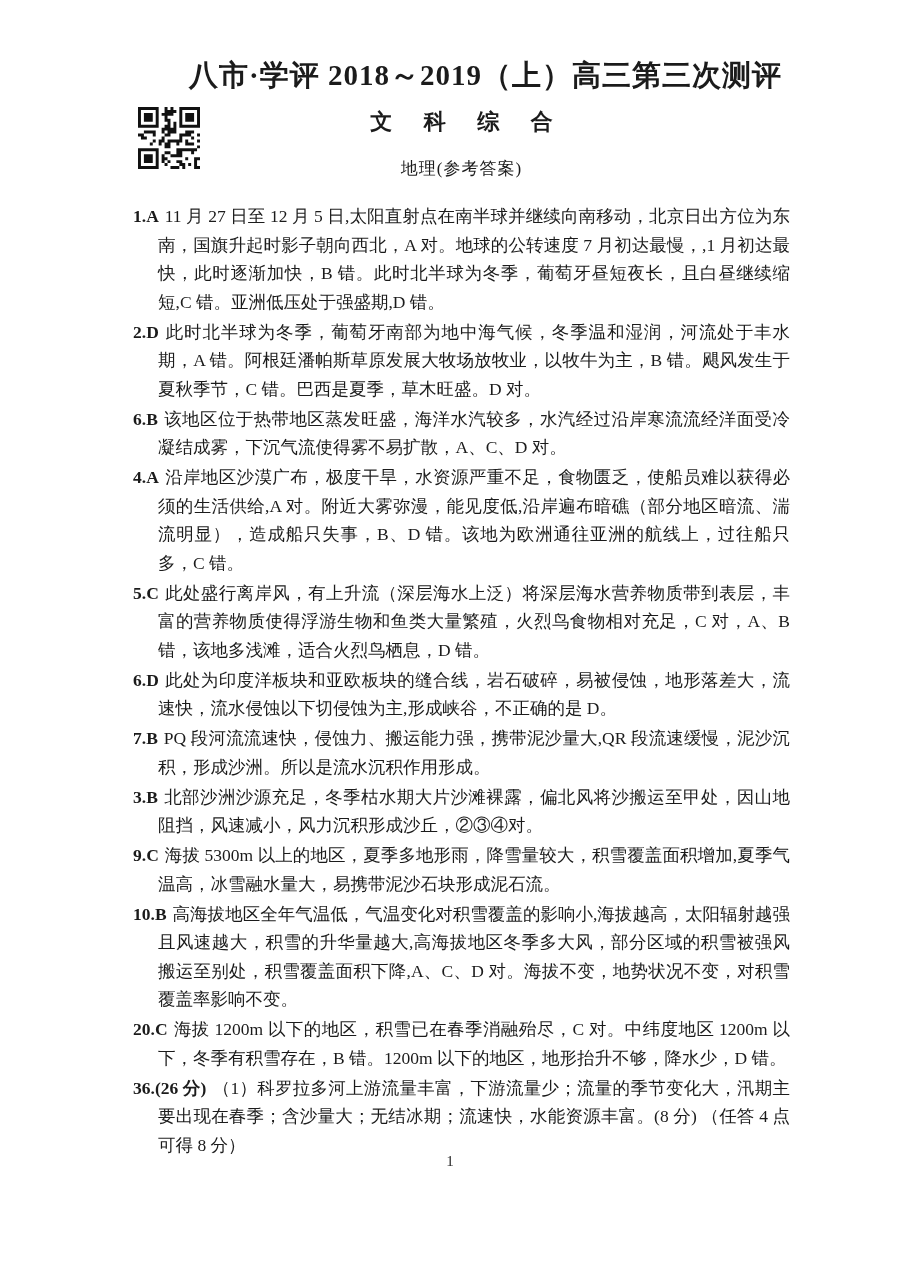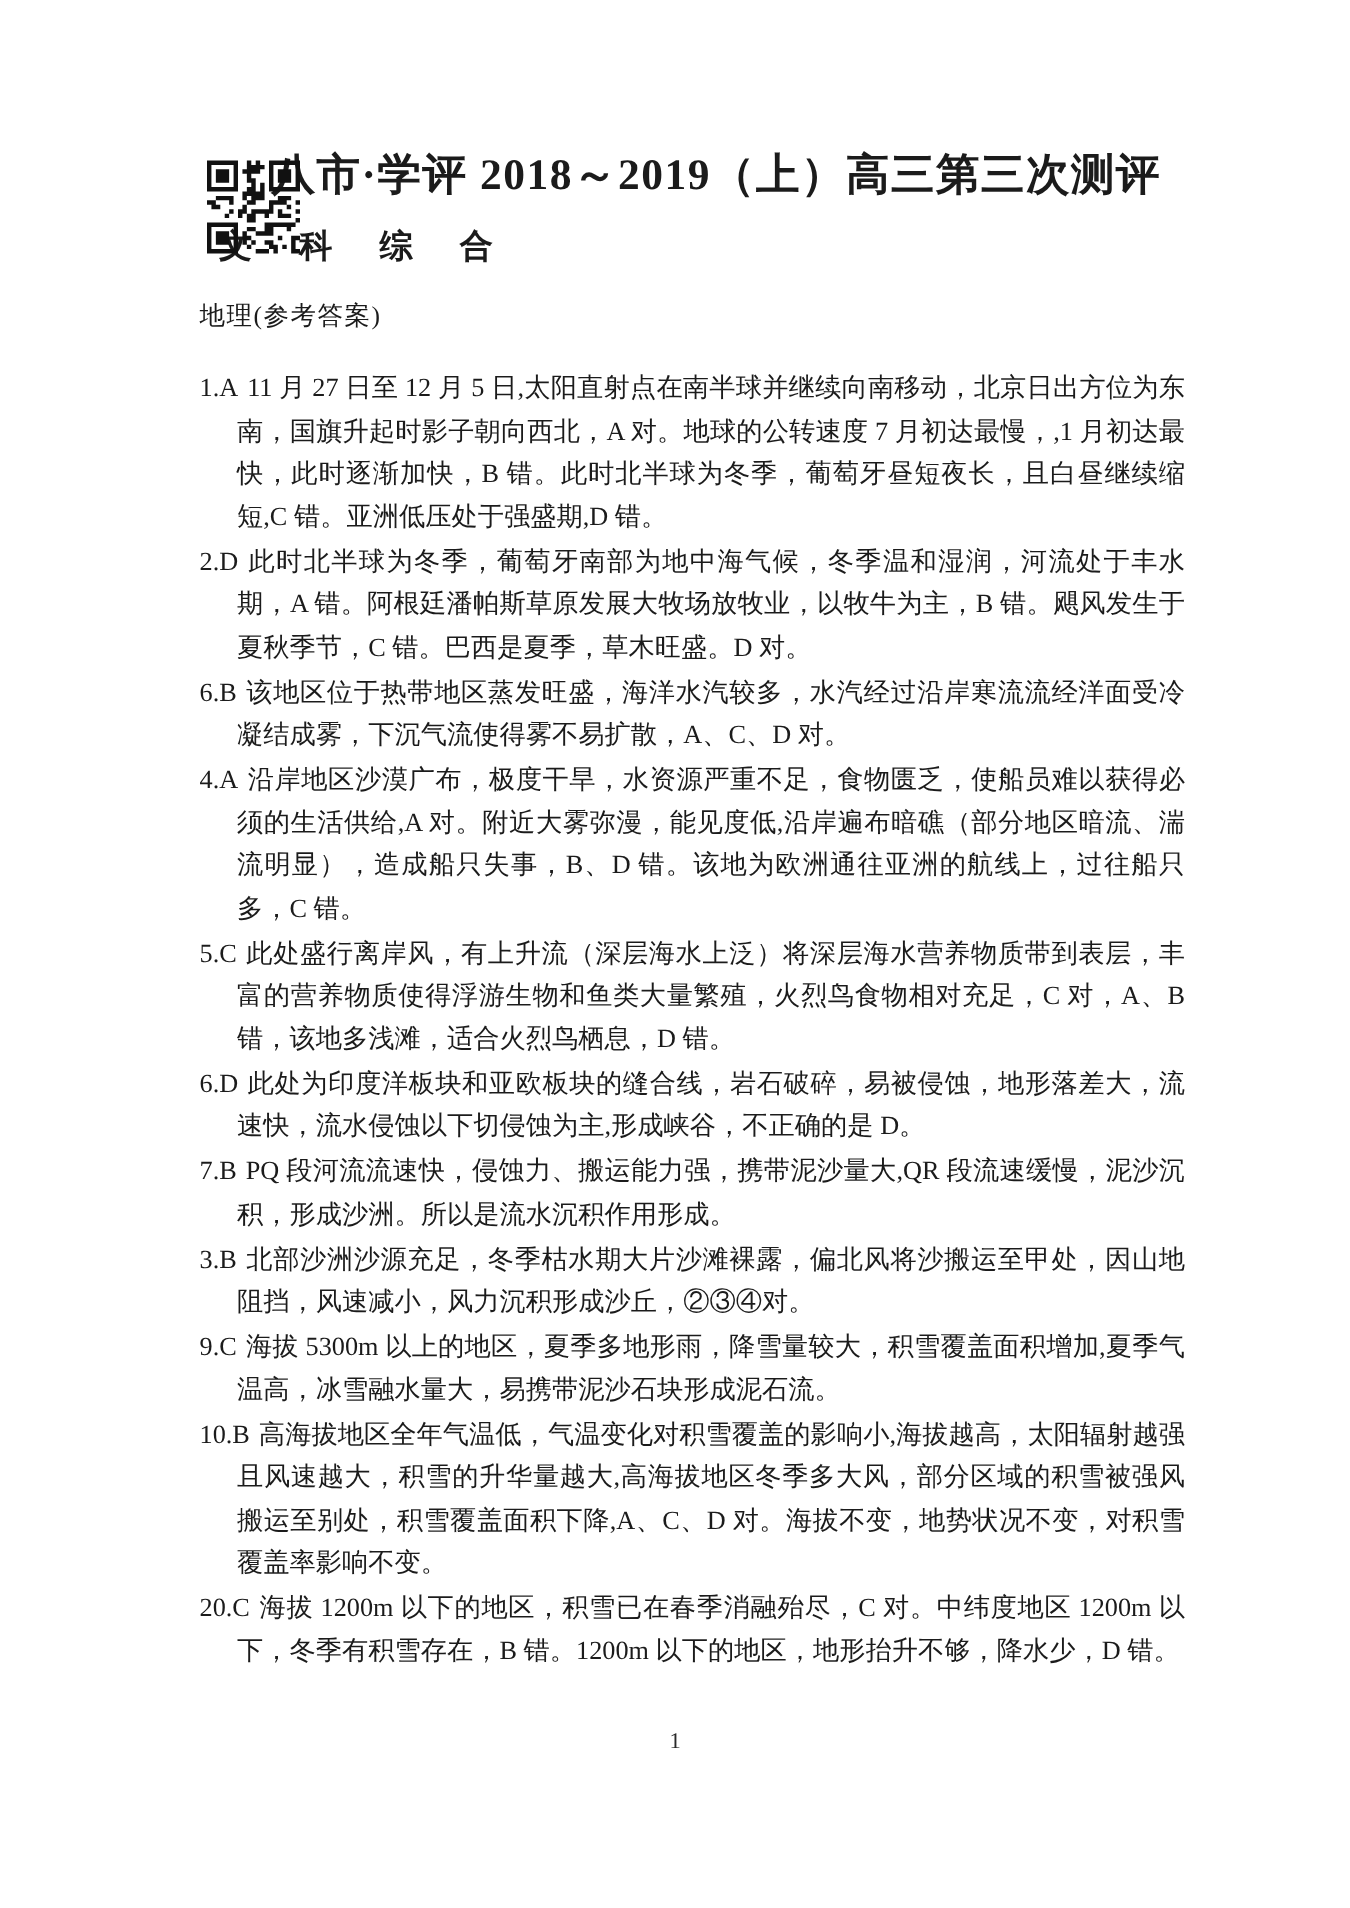--- a/index.html
+++ b/index.html
@@ -29,9 +29,10 @@
     height: 64px;
   }
   .header {
-    padding-top: 100px;
+    padding-top: 58px;
     margin-left: 133px;
     width: 657px;
+    text-align: center;
   }
   .doc-title {
     margin: 0;

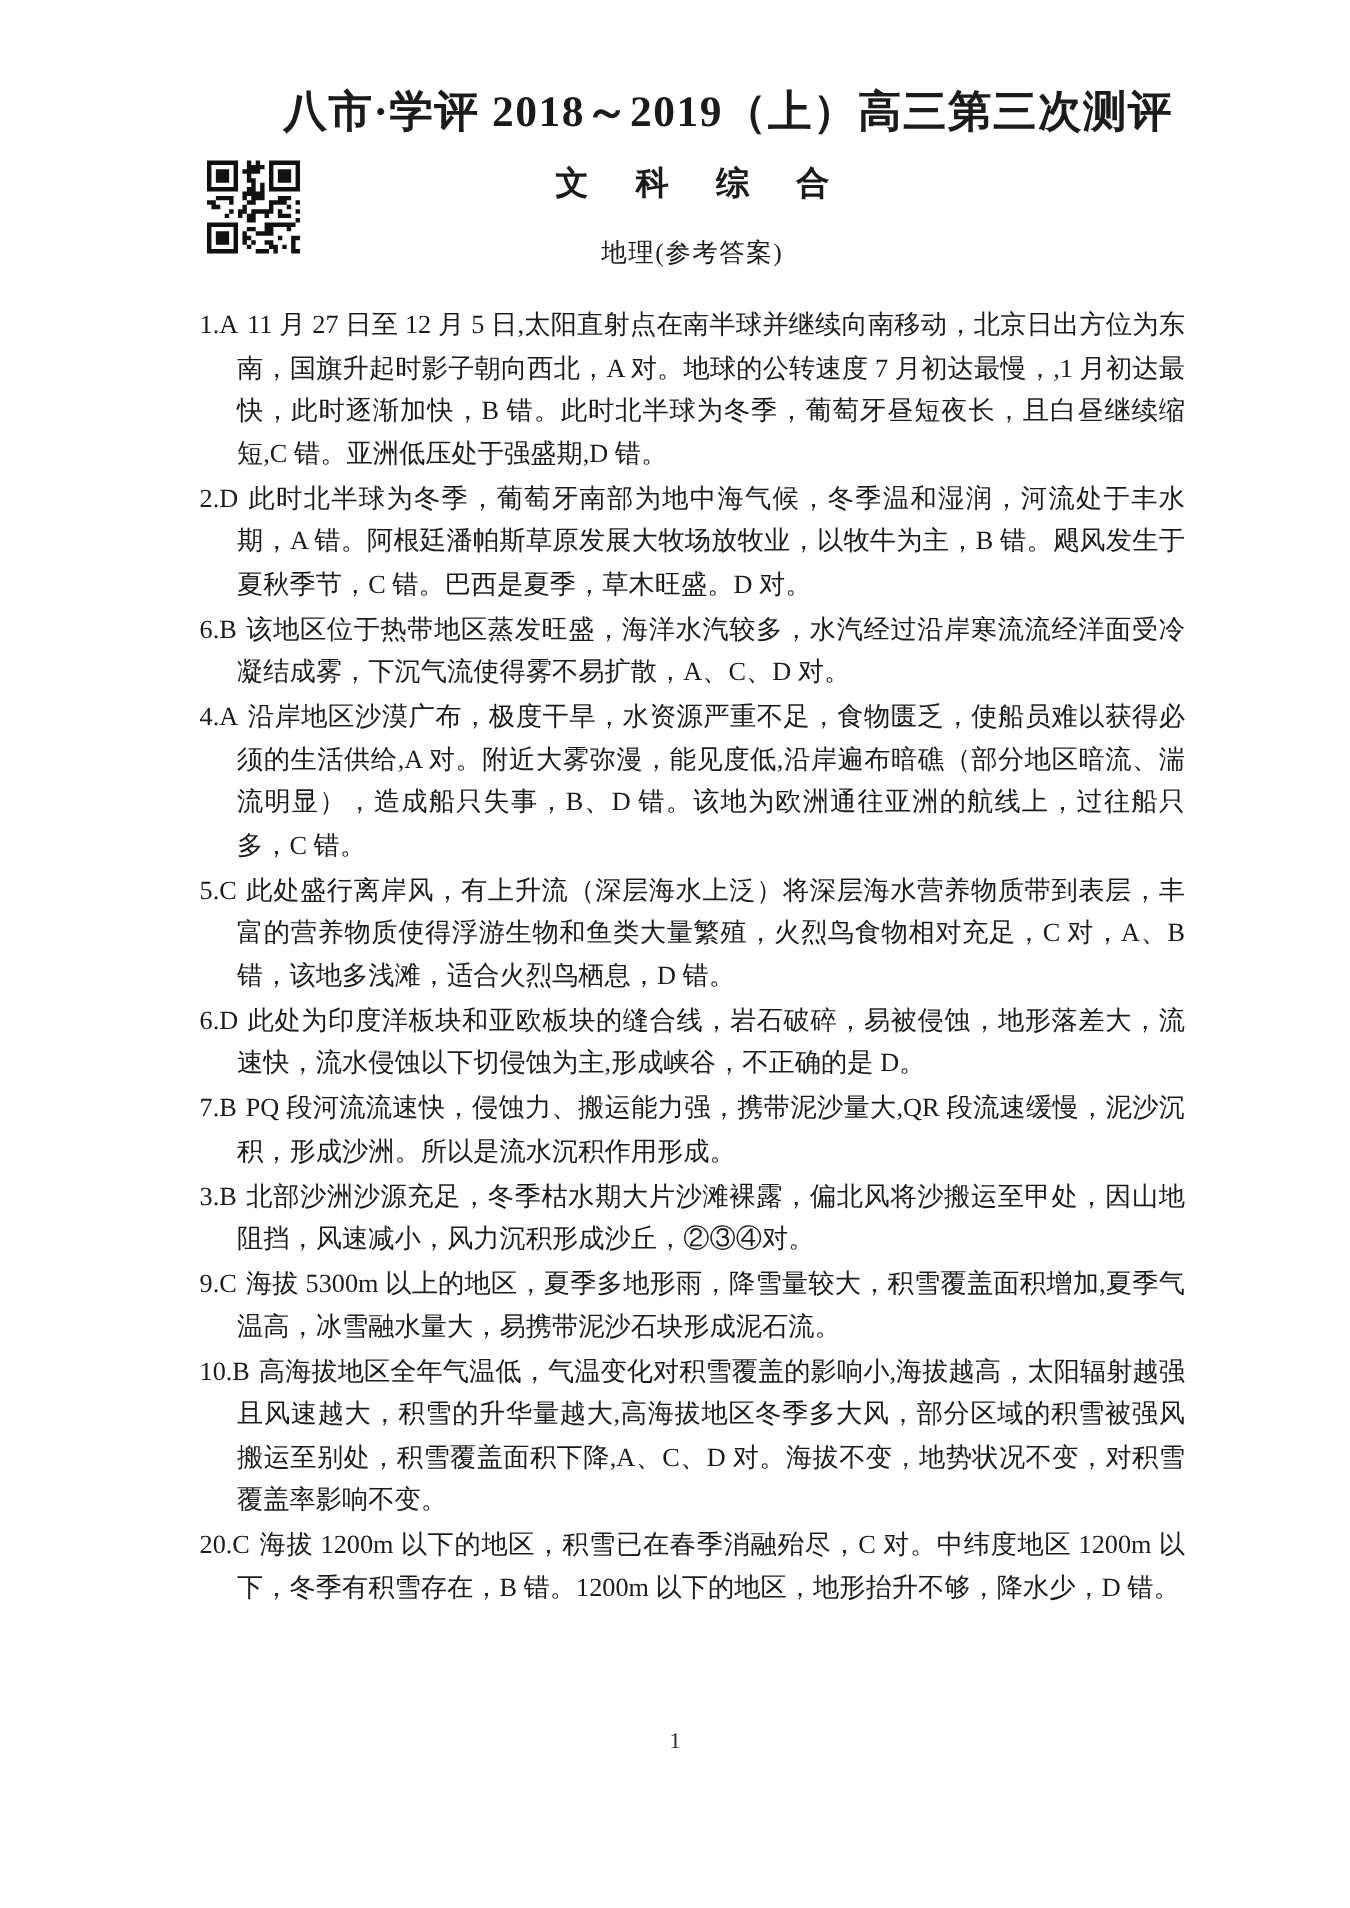--- a/index.html
+++ b/index.html
@@ -71,7 +71,7 @@
     text-indent: -25px;
   }
   .answer-label {
-    font-weight: 400;
+    font-weight: 700;
     padding-right: 6px;
   }
   .footer {

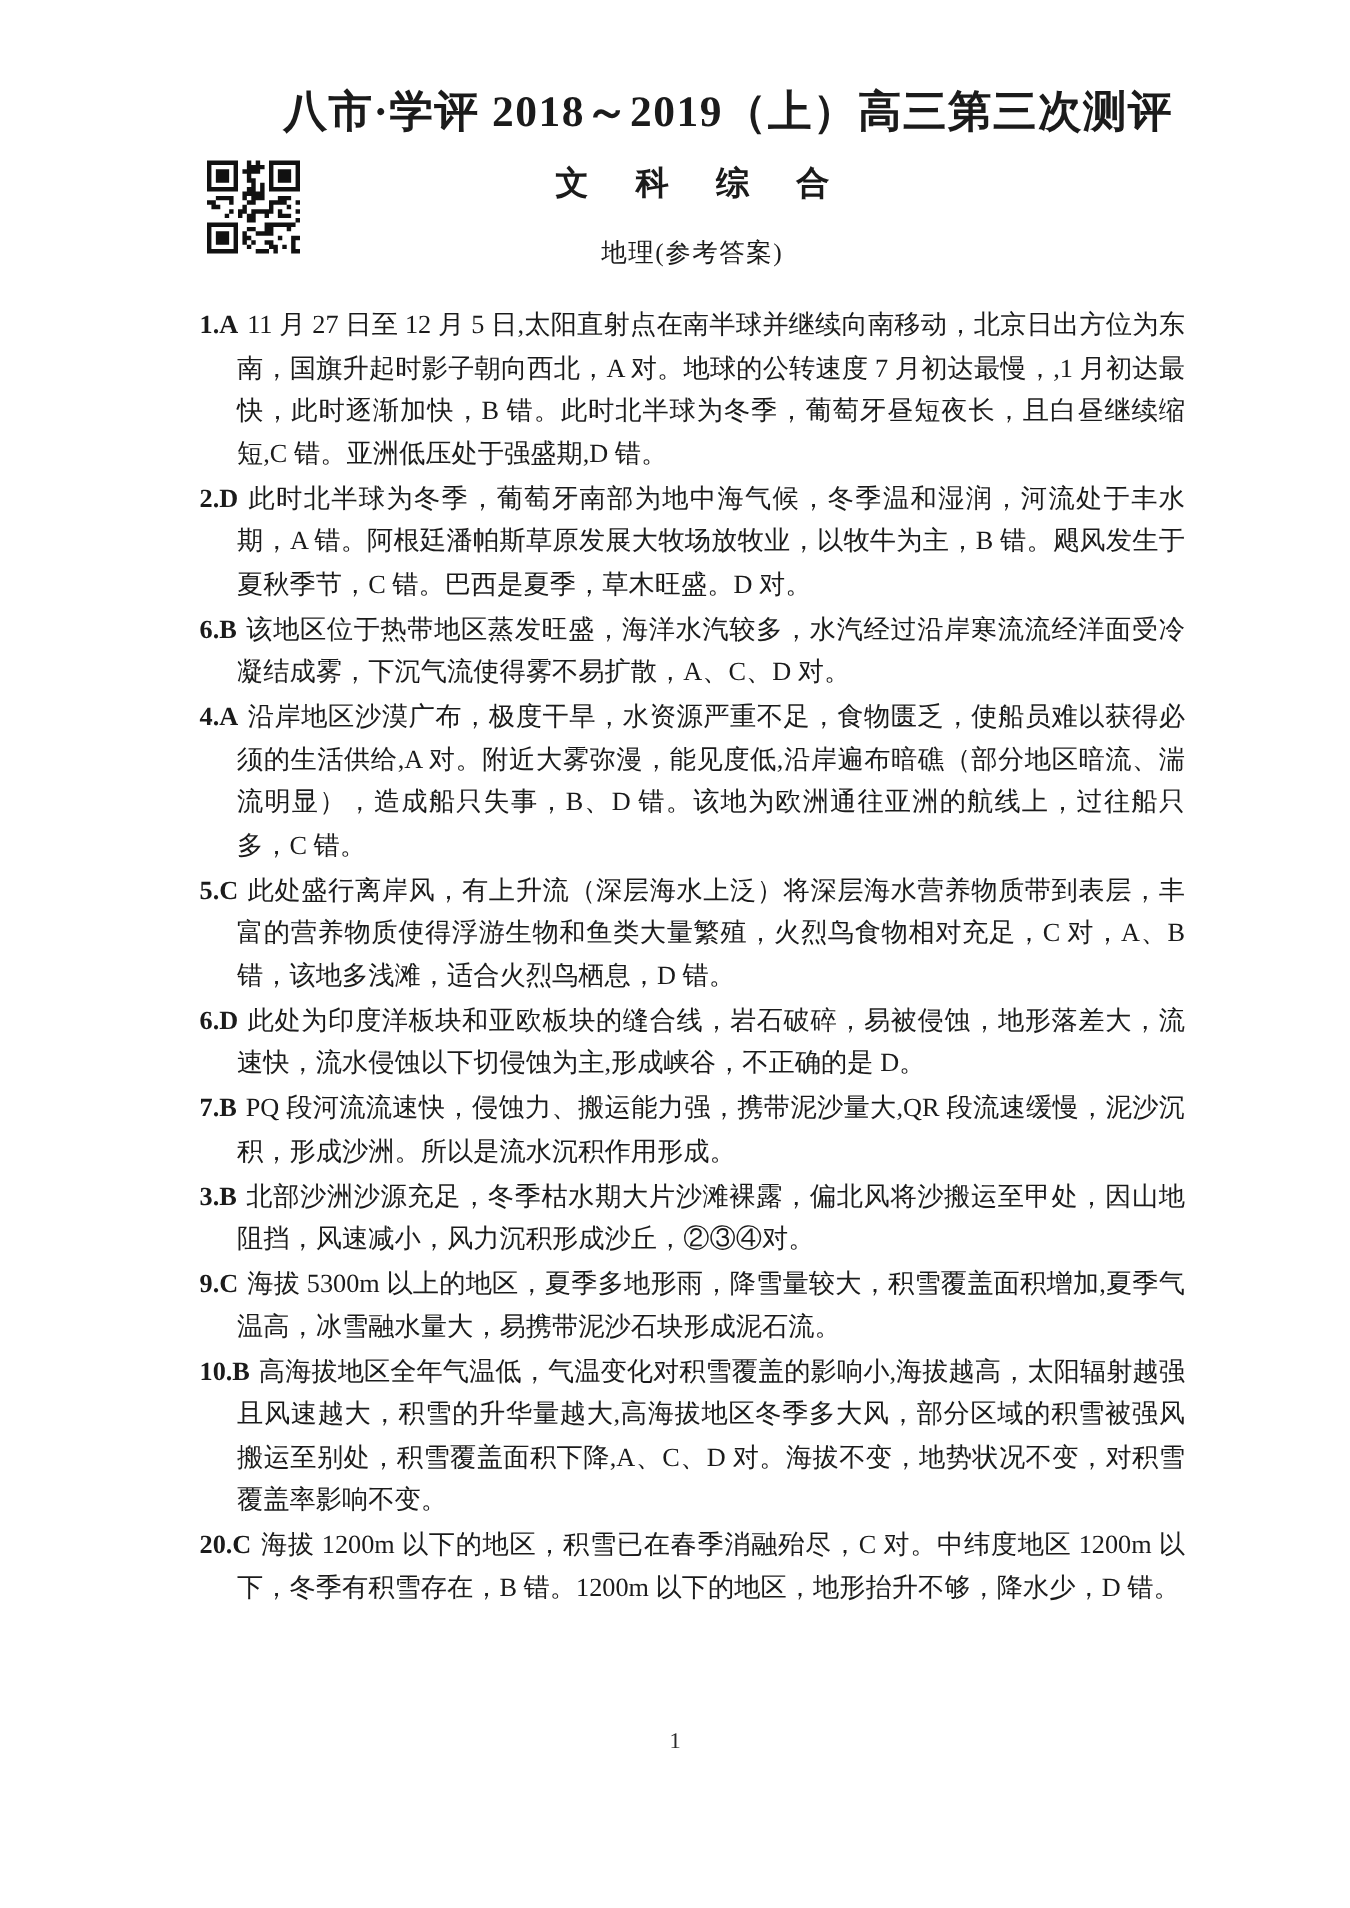--- a/index.html
+++ b/index.html
@@ -147,6 +147,9 @@
         <span class="answer-label">20.C</span><span class="answer-text">海拔 1200m 以下的地区，积雪已在春季消融殆尽，C 对。中纬度地区 1200m 以下，冬季有积雪存在，B 错。1200m 以下的地区，地形抬升不够，降水少，D 错。</span>
       </p>
 
+      <p class="answer">
+        <span class="answer-label">36.(26 分)</span><span class="answer-text">（1）科罗拉多河上游流量丰富，下游流量少；流量的季节变化大，汛期主要出现在春季；含沙量大；无结冰期；流速快，水能资源丰富。(8 分) （任答 4 点可得 8 分）</span>
+      </p>
     </div>
 
   <div class="footer">

